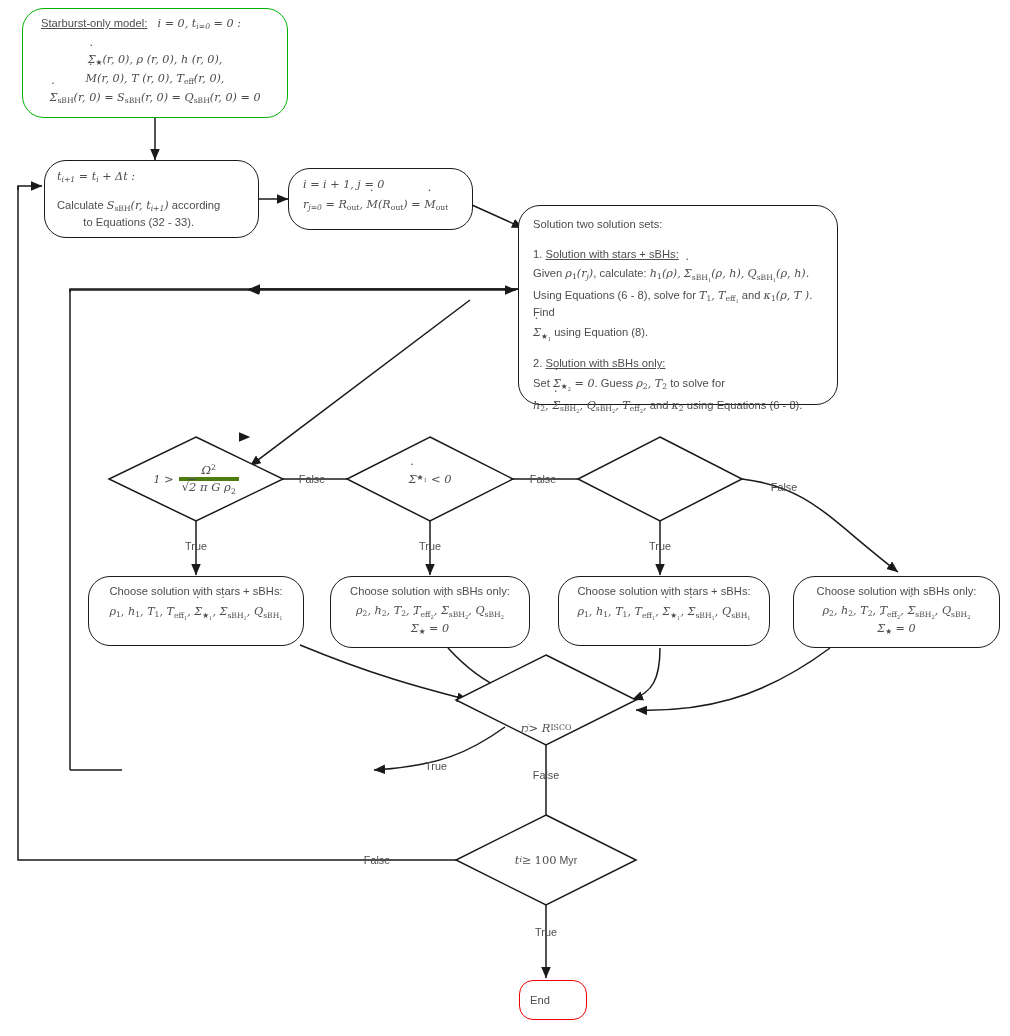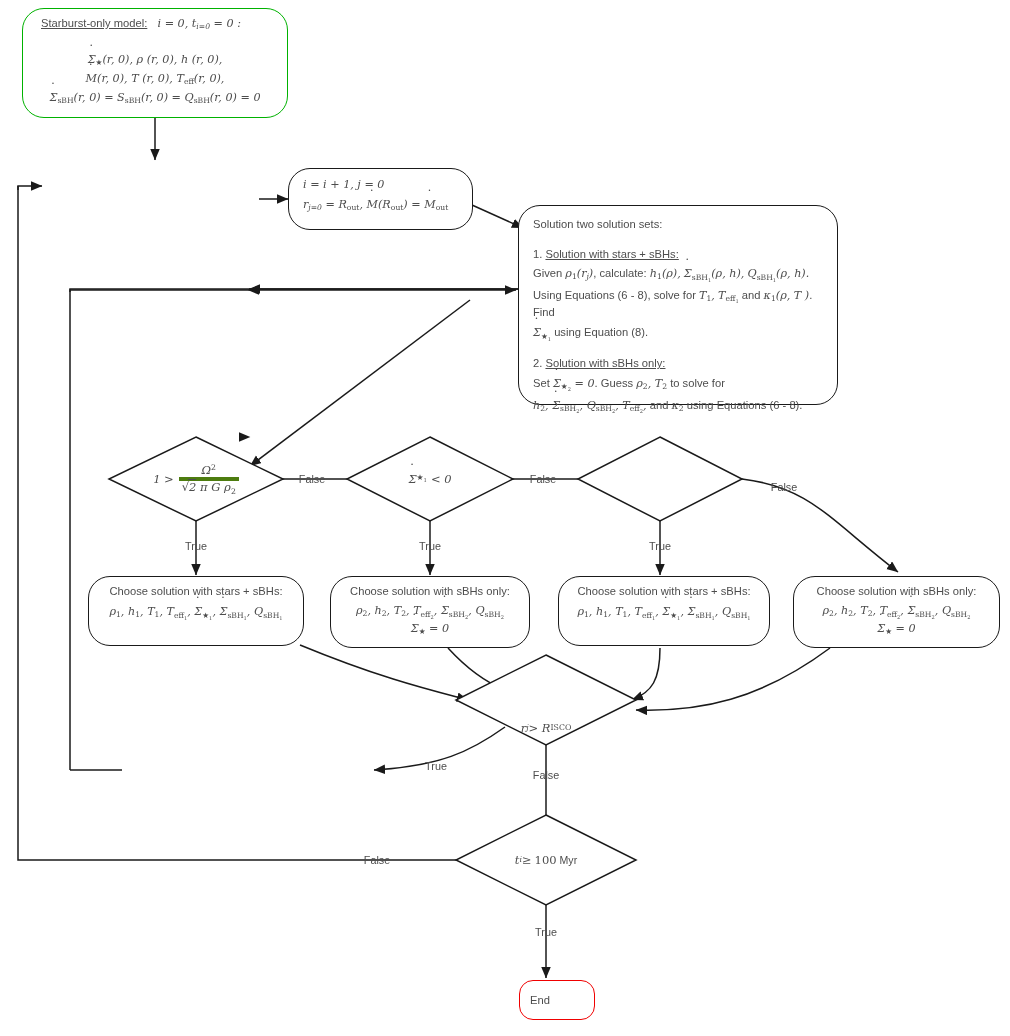--- a/index.html
+++ b/index.html
@@ -129,6 +129,13 @@
     </div>
   </div>
 
+  <div class="node proc" style="left:44px;top:160px;width:215px;height:78px;flex-direction:column;align-items:flex-start;padding:8px 12px;">
+    <div class="mth txt">t<sub class="sub-i">i+1</sub> = t<sub class="sub-i">i</sub> + Δt :</div>
+    <div class="txt" style="margin-top:12px;">
+      Calculate <span class="mth">S<sub class="up">sBH</sub>(r, t<sub class="sub-i">i+1</sub>)</span> according
+      <div>to Equations (32 - 33).</div>
+    </div>
+  </div>
 
   <div class="node proc" style="left:288px;top:168px;width:185px;height:62px;flex-direction:column;align-items:flex-start;padding:8px 14px;">
     <div class="mth txt">i = i + 1,  j = 0</div>

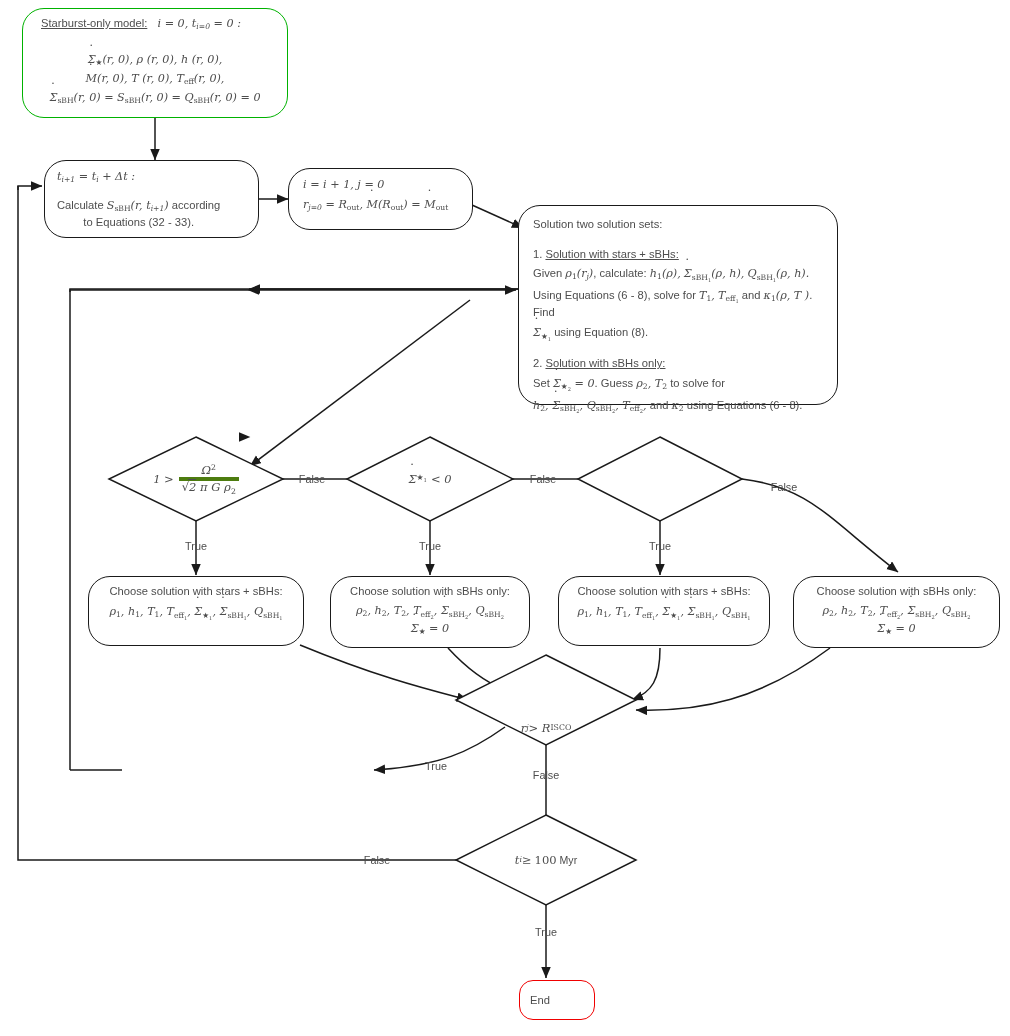--- a/index.html
+++ b/index.html
@@ -229,7 +229,7 @@
   </div>
 
 
-  <div class="node proc red" style="left:519px;top:980px;width:76px;height:40px;">
+  <div class="node proc red" style="left:519px;top:980px;width:68px;height:40px;">
     <div class="txt">End</div>
   </div>
 

